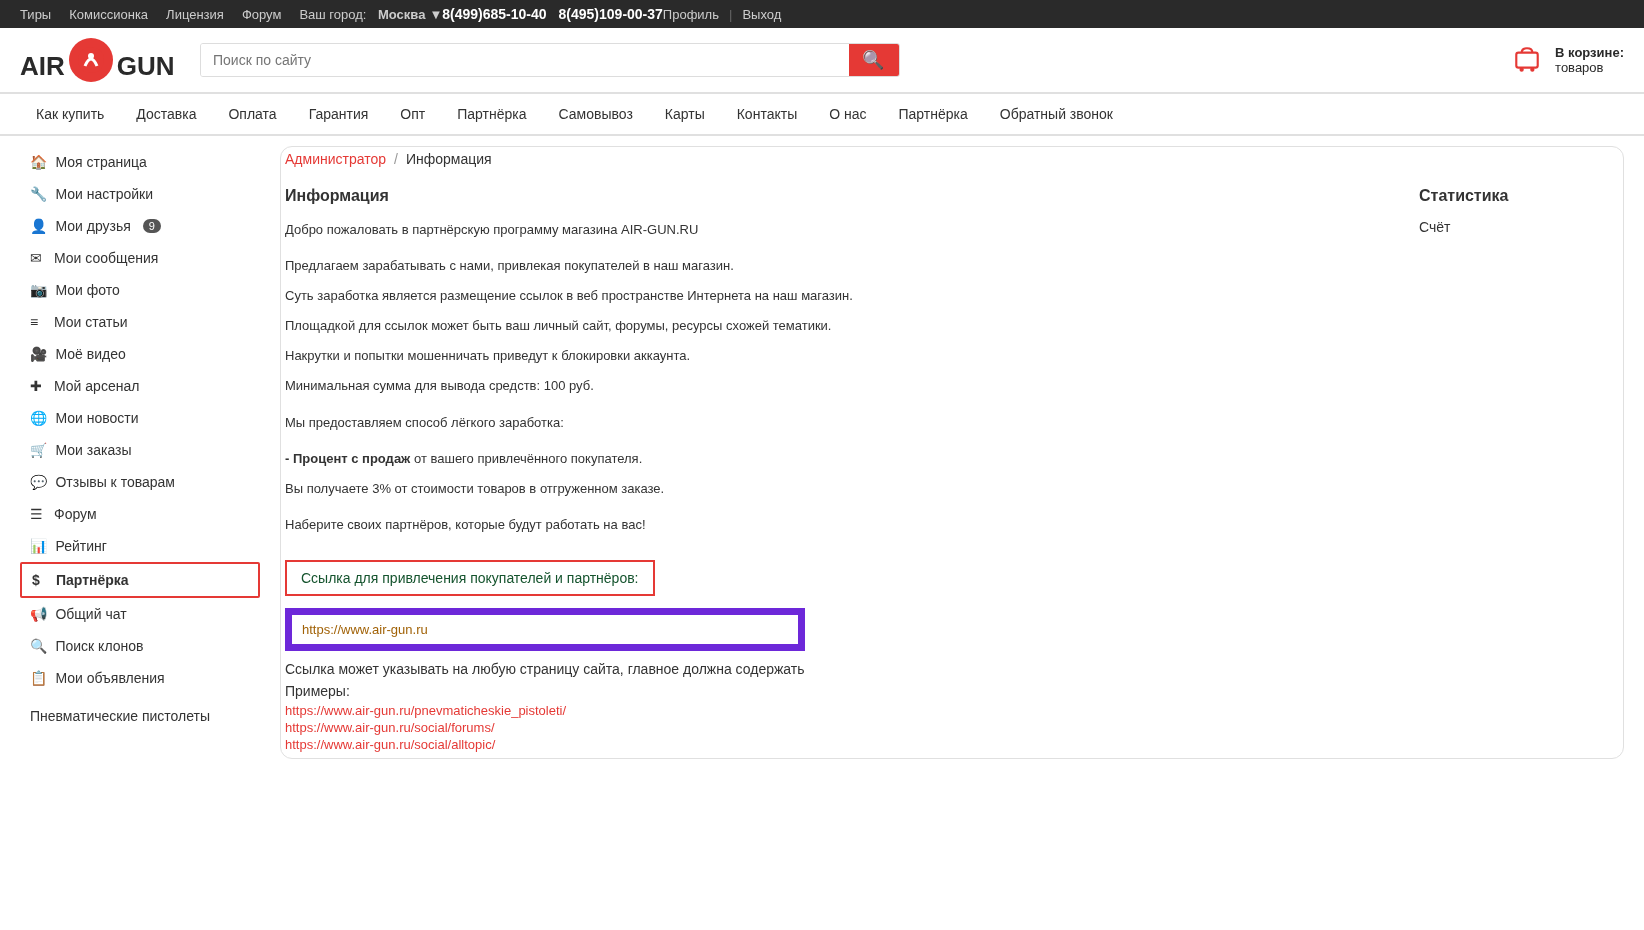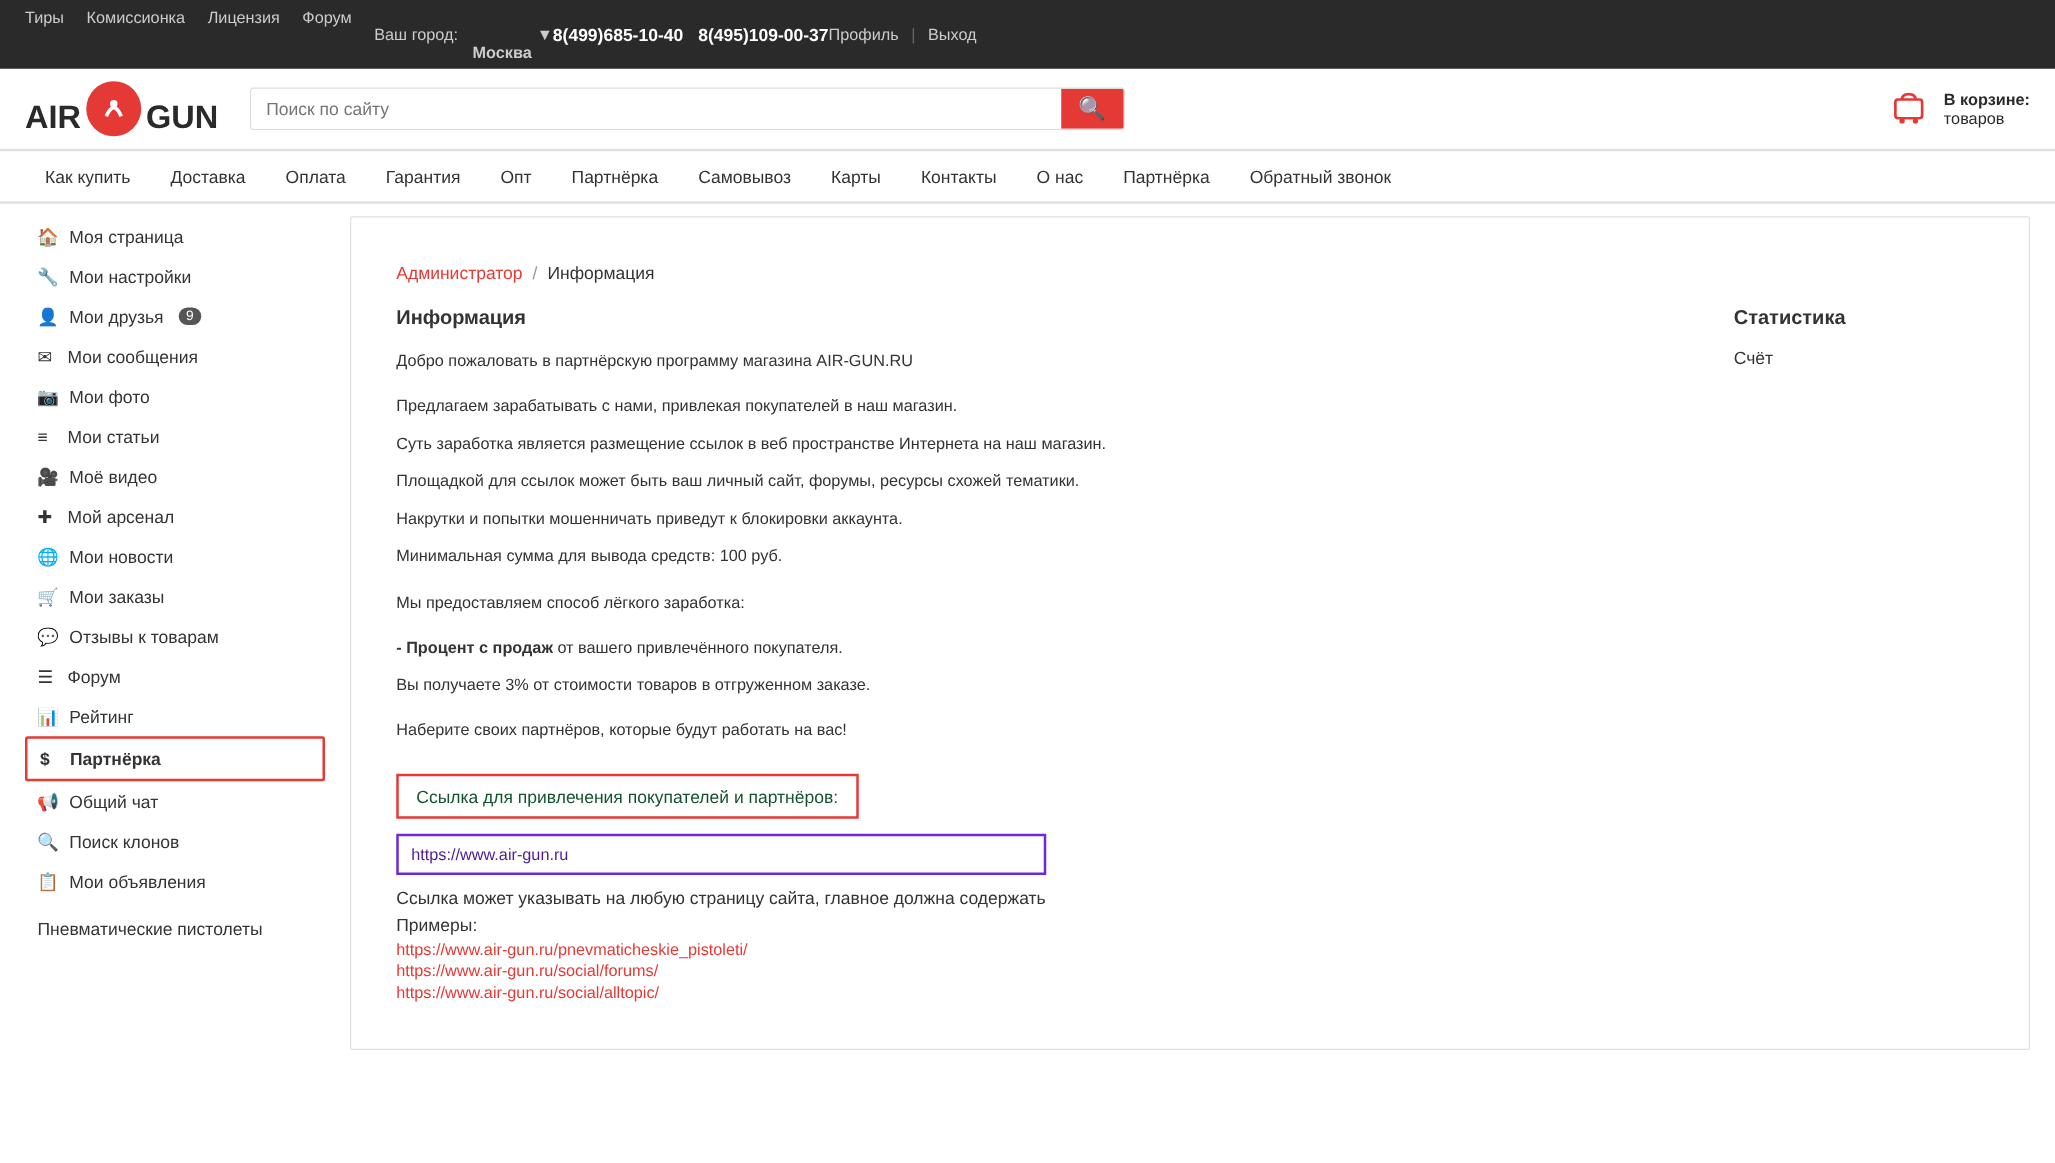--- a/index.html
+++ b/index.html
@@ -21,7 +21,7 @@
     .top-bar-right { display: flex; gap: 10px; }
     .top-bar-right span { color: #ccc; cursor: pointer; }
     .top-bar-right .sep { color: #666; }
-    .city-name { color: #e53935; font-weight: bold; margin-top: 28px; }
+    .city-name { color: #e53935; font-weight: bold; }
     .city-selector { display: flex; align-items: center; gap: 4px; }
 
     

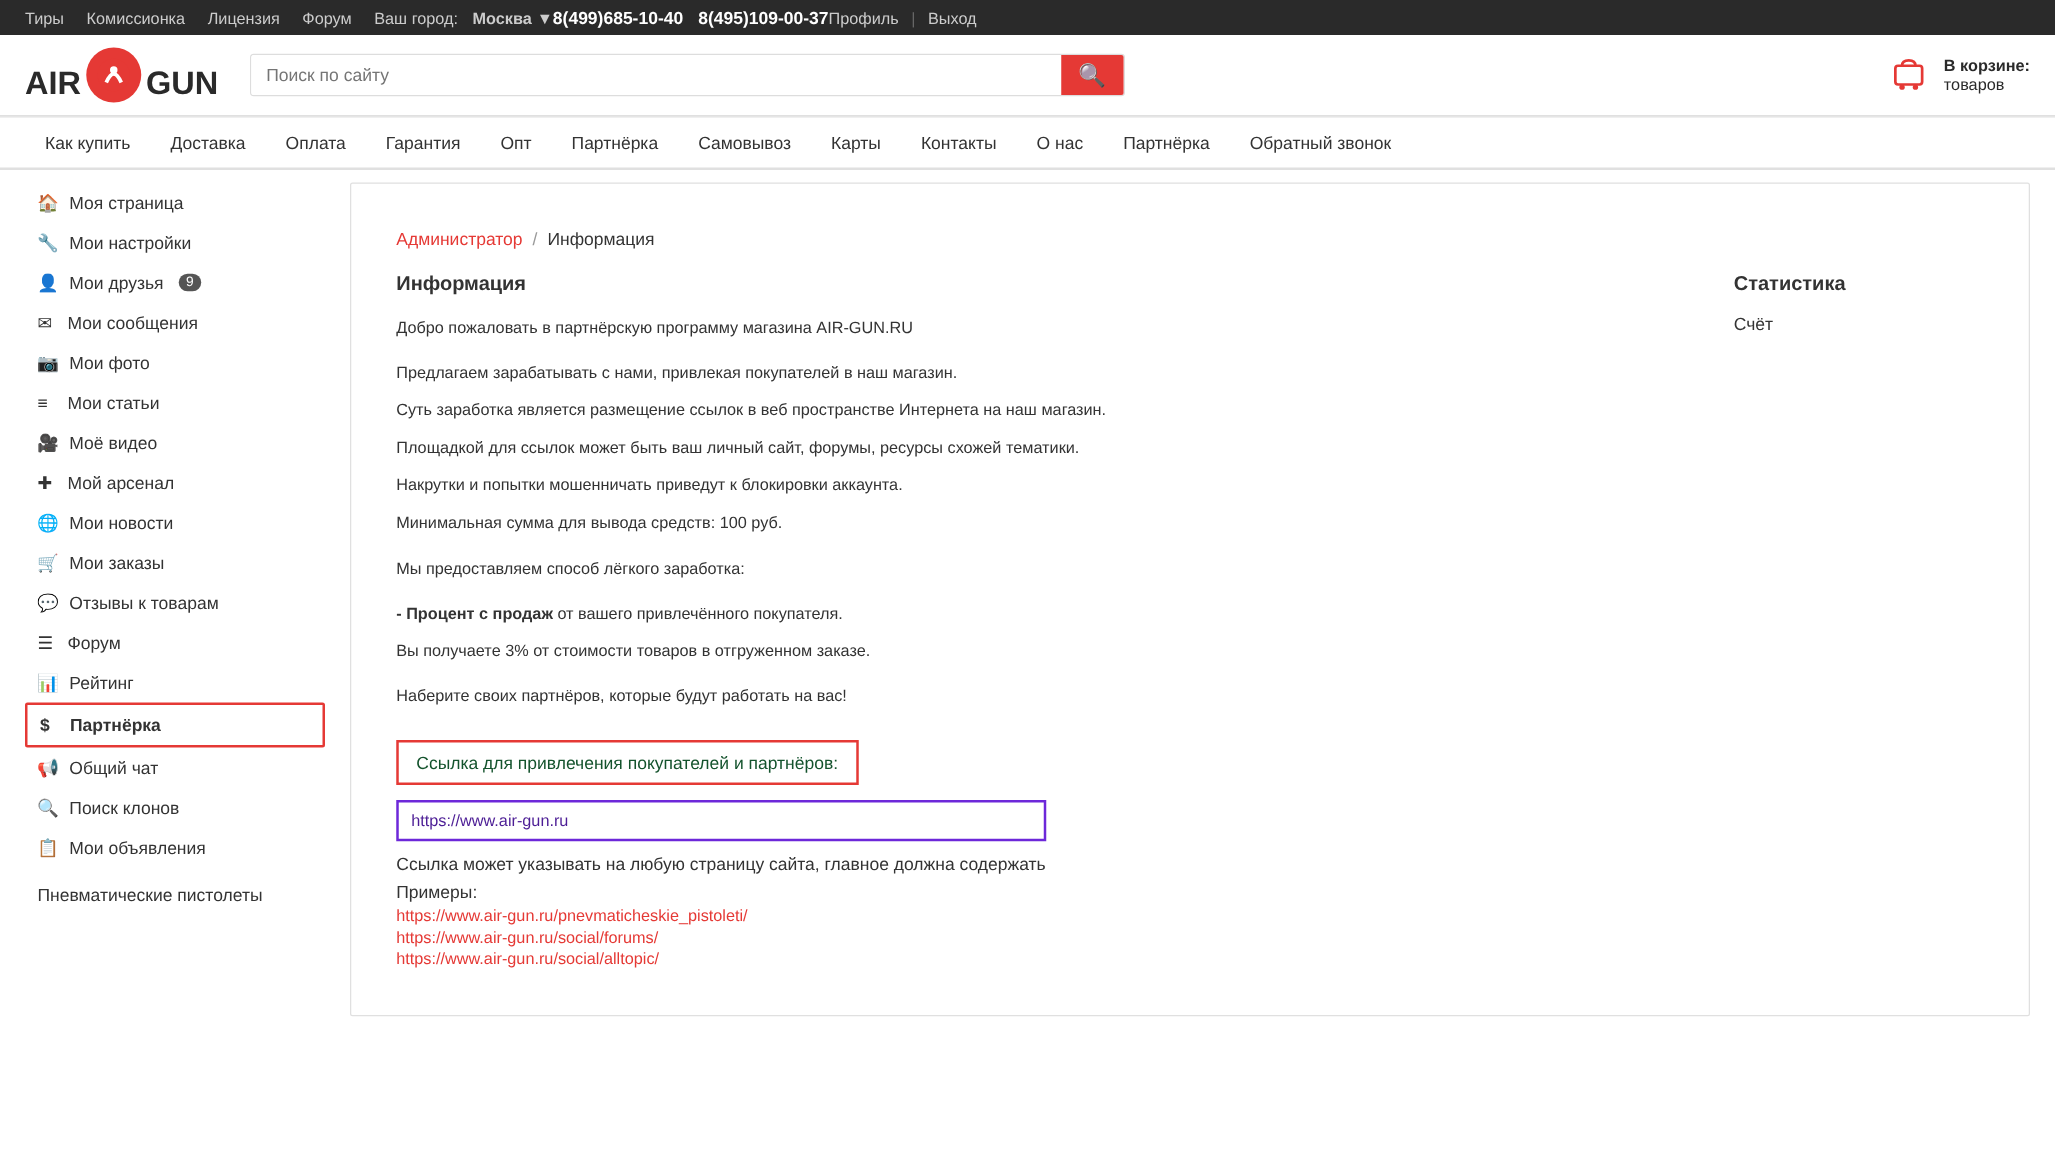--- a/index.html
+++ b/index.html
@@ -151,8 +151,8 @@
     .content-area {
       flex: 1;
       border: 1px solid #e0e0e0;
-      border-radius: 2px;
-      padding: 36px;
+      border-radius: 12px;
+      padding: 4px;
     }
     .breadcrumb {
       display: flex;

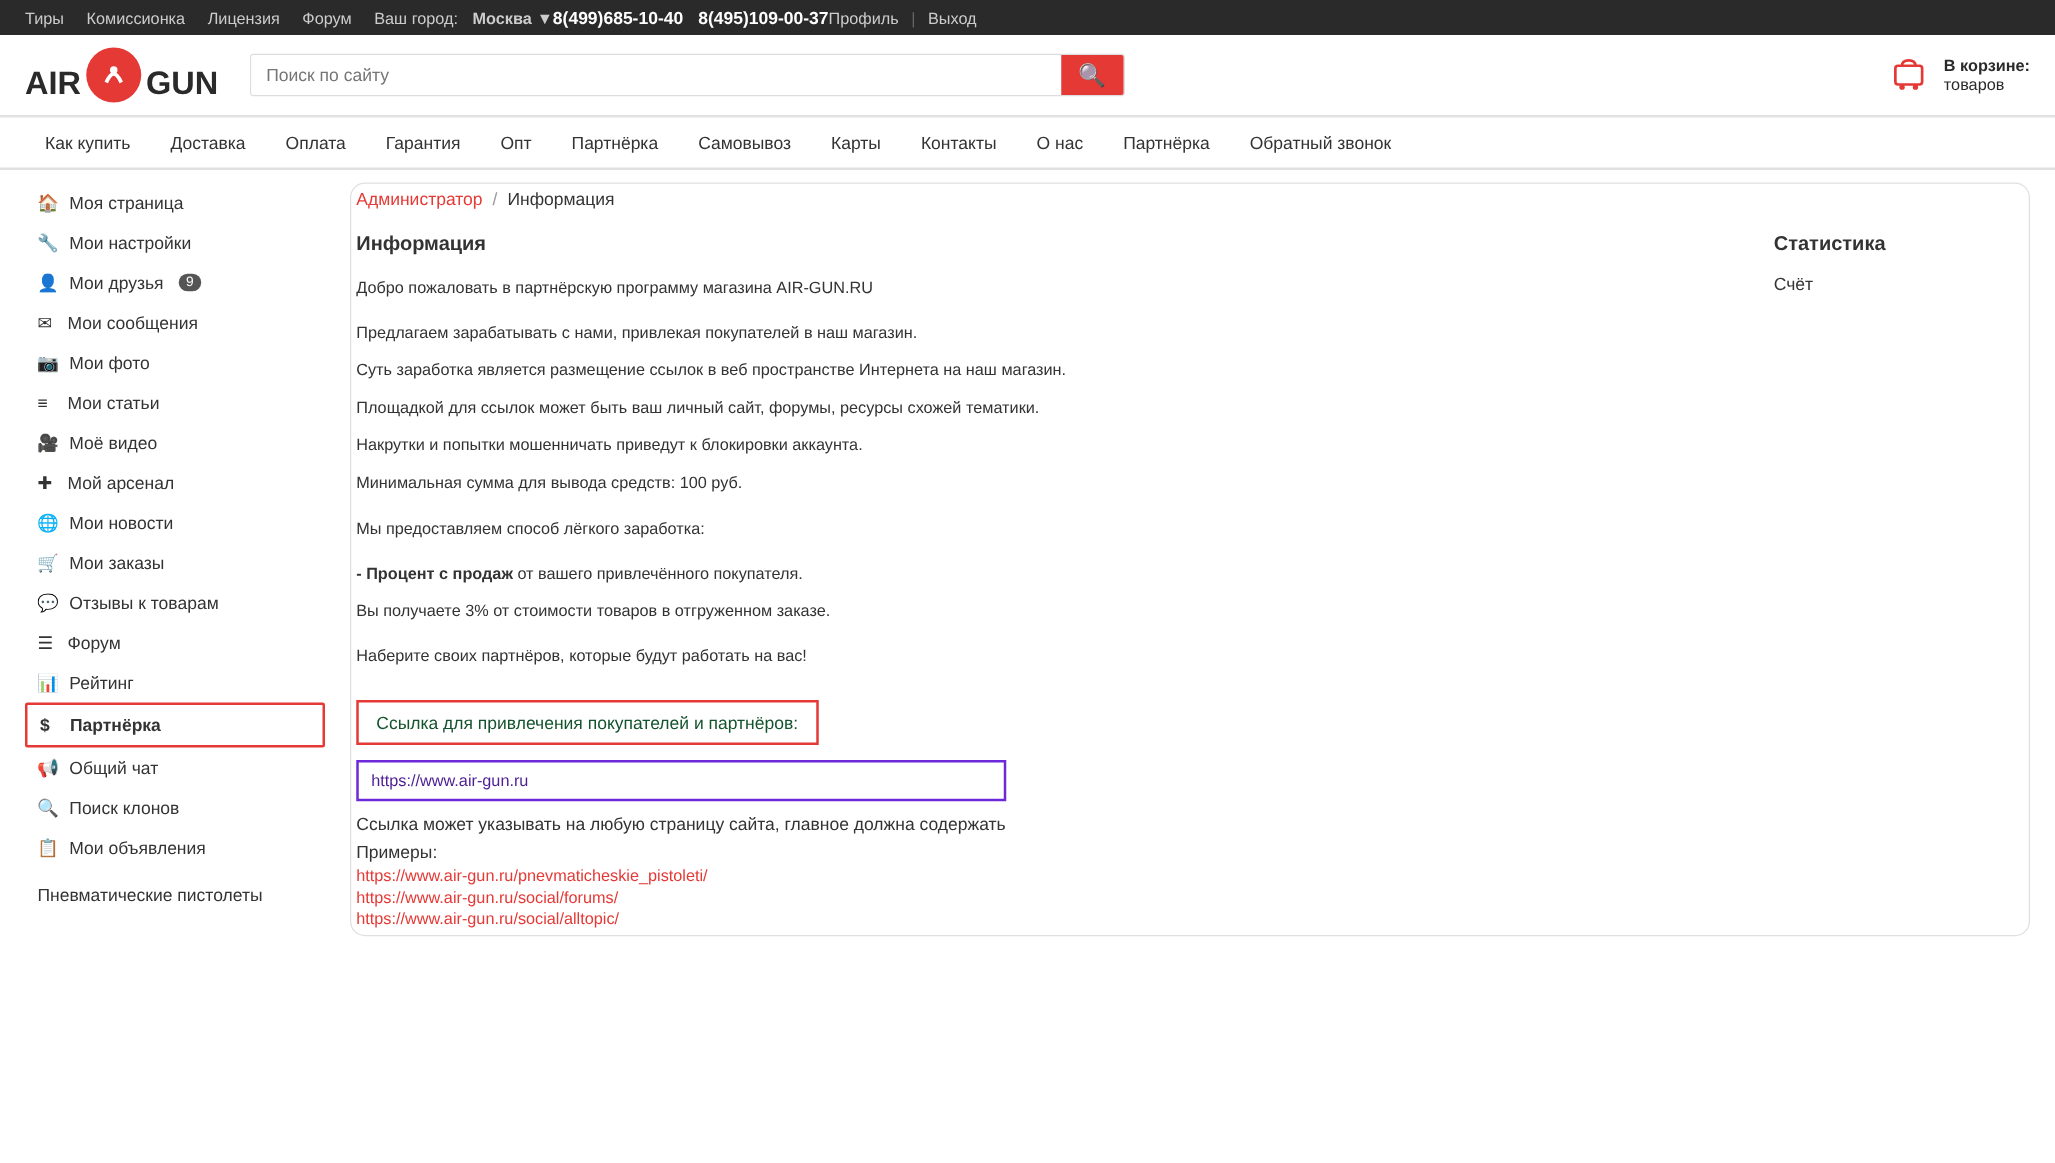--- a/index.html
+++ b/index.html
@@ -200,10 +200,10 @@
       display: block;
       width: 100%;
       max-width: 520px;
-      border: 2px solid #6d28d9;
+      border: 7px solid #6d28d9;
       padding: 7px 10px;
       font-size: 13px;
-      color: #4c1d95;
+      color: #a16207;
       margin-bottom: 10px;
       outline: none;
     }

